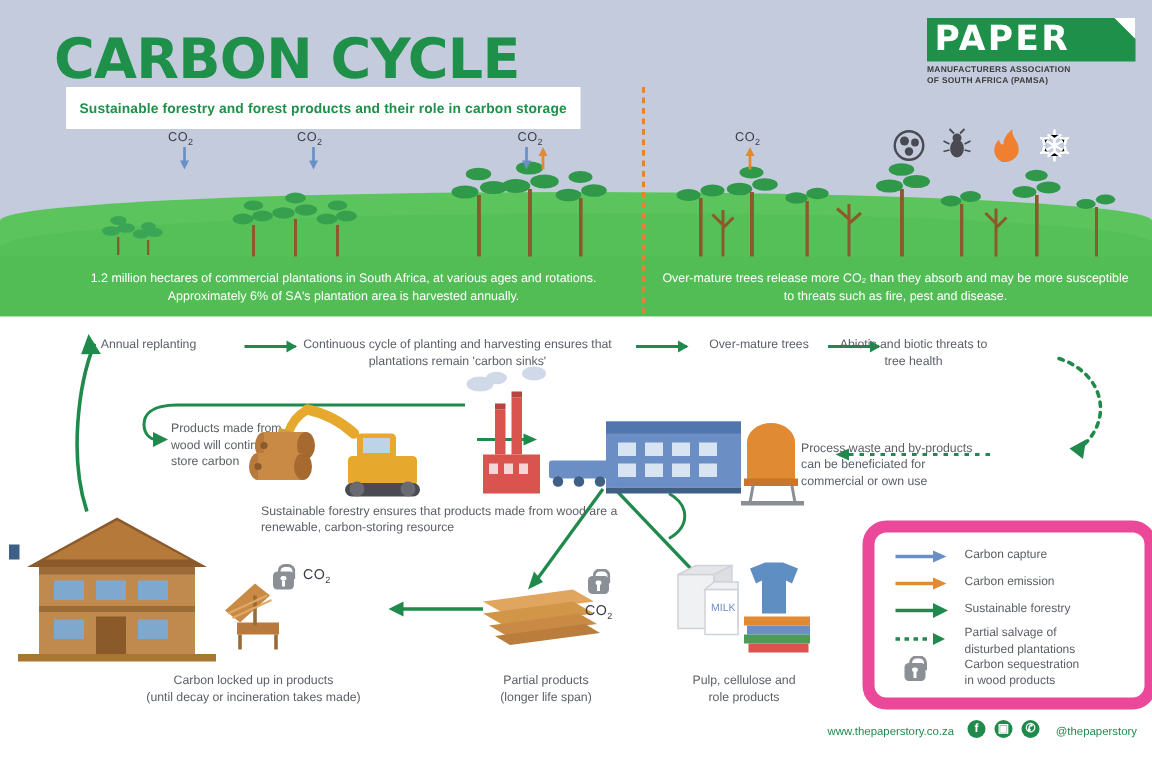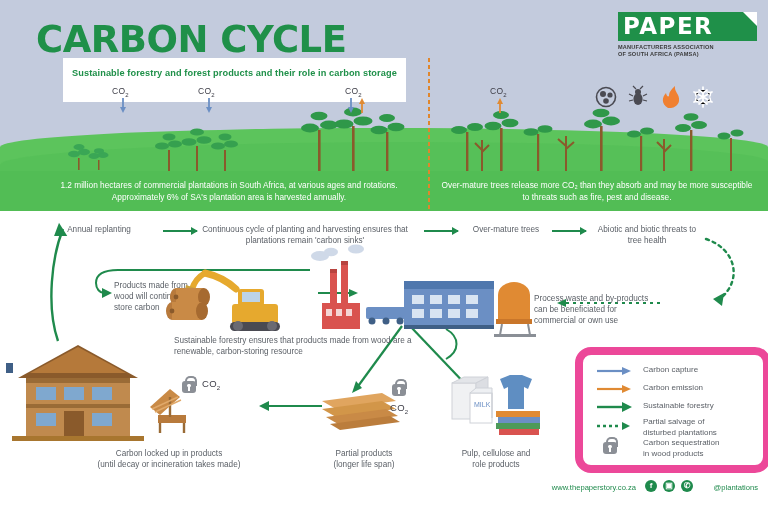--- a/index.html
+++ b/index.html
@@ -17,7 +17,7 @@
   
   .title{position:absolute;left:36px;top:18px;font-size:37px;font-weight:bold;color:#1f9049;
          letter-spacing:-0.5px;font-family:"DejaVu Sans",sans-serif;}
-  .subbar{position:absolute;left:44px;top:58px;background:#ffffff;padding:4px 9px 22px 9px;margin-left:19px;}
+  .subbar{position:absolute;left:44px;top:58px;background:#ffffff;padding:4px 9px 6px 9px;}
   .subbar span{font-size:9.2px;font-weight:bold;color:#1f9049;letter-spacing:.1px;}
 
   

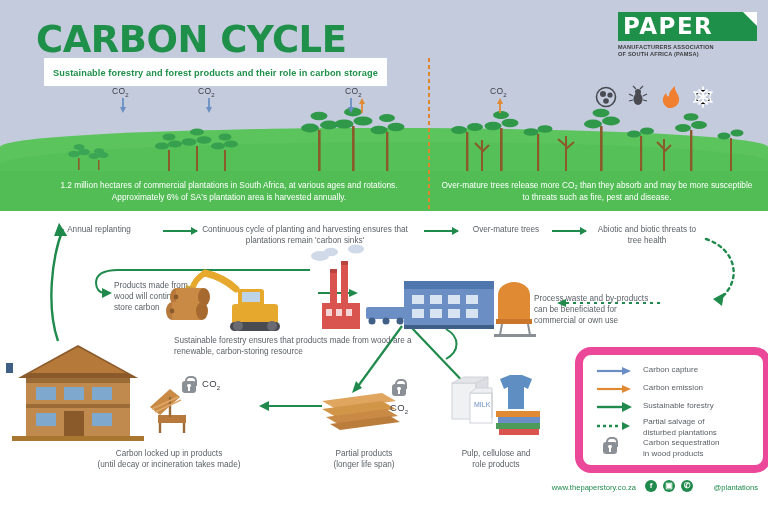--- a/index.html
+++ b/index.html
@@ -240,7 +240,7 @@
   <div class="ftxt c" style="left:464px;top:224px;width:84px;">Over-mature trees</div>
   <div class="sar" style="left:552px;top:230px;width:34px;"></div>
 
-  <div class="ftxt c" style="left:592px;top:224px;width:110px;text-align:center;">Abiotic and biotic threats to tree health</div>
+  <div class="ftxt c" style="left:554px;top:224px;width:110px;text-align:center;">Abiotic and biotic threats to tree health</div>
 
   <svg width="768" height="300" style="top:211px;">
 

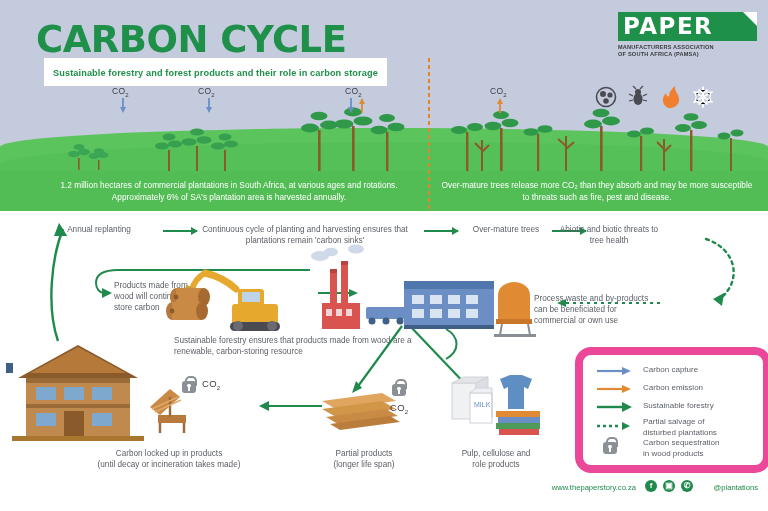--- a/index.html
+++ b/index.html
@@ -466,7 +466,7 @@
     <div class="sicon" style="right:111px;">f</div>
     <div class="sicon" style="right:93px;">▣</div>
     <div class="sicon" style="right:75px;">✆</div>
-    <div class="fhandle">@plantations</div>
+    <div class="fhandle">@thepaperstory</div>
   </div>
 
 </div>

